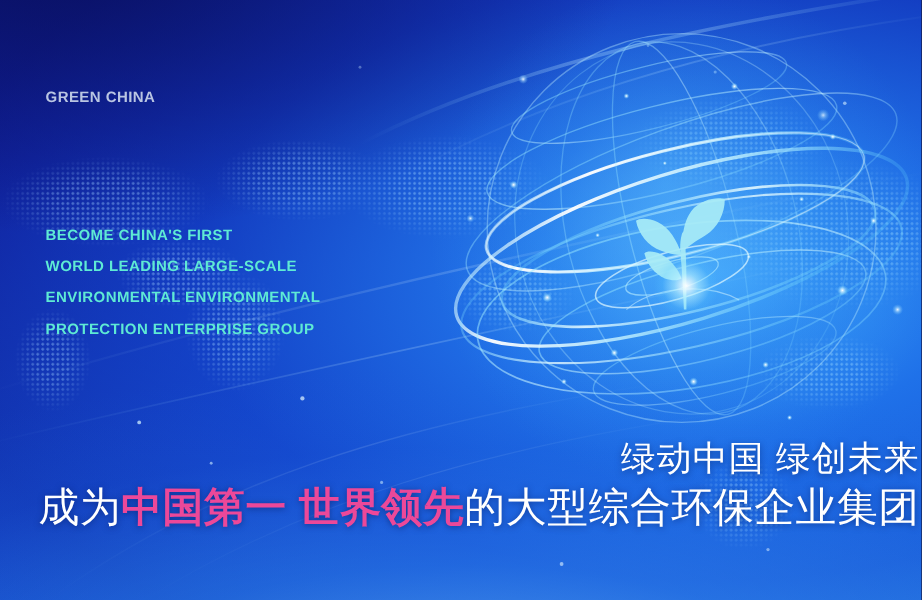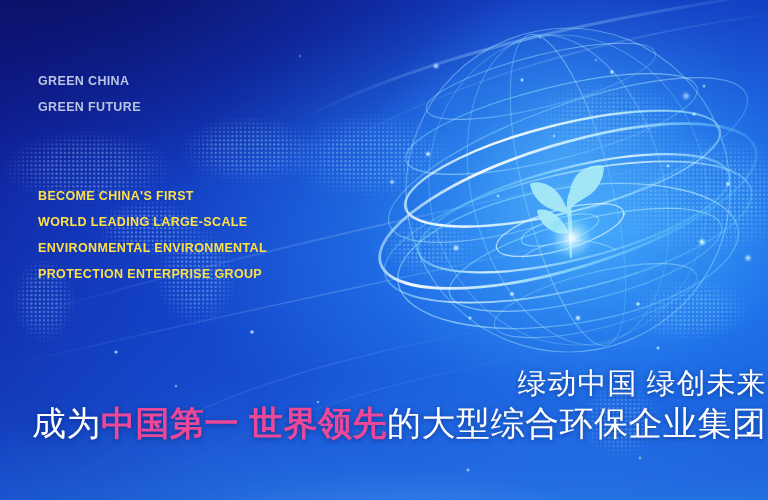--- a/index.html
+++ b/index.html
@@ -324,7 +324,6 @@
 
   <div class="eng-top">
     <div>GREEN CHINA</div>
-    <div>GREEN FUTURE</div>
   </div>
 
   <div class="eng-mid">

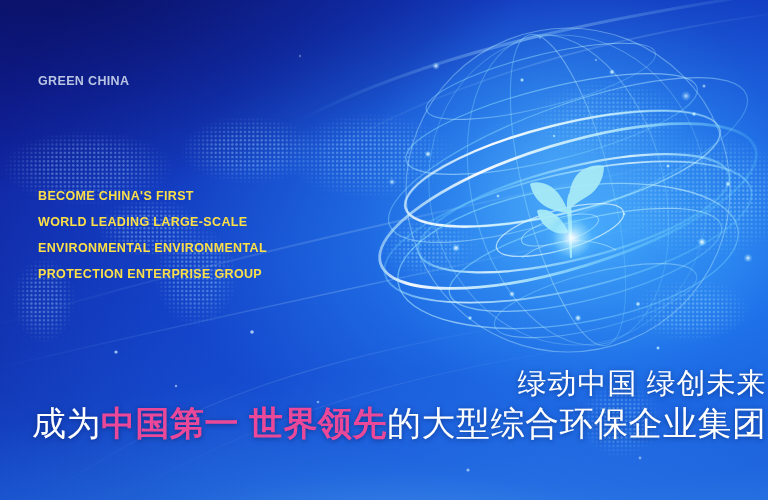--- a/index.html
+++ b/index.html
@@ -141,7 +141,7 @@
     position: absolute;
     left: 38px;
     top: 183px;
-    color: #fde047;
+    color: #5eead4;
     font-size: 12.5px;
     font-weight: bold;
     letter-spacing: 0.35px;

